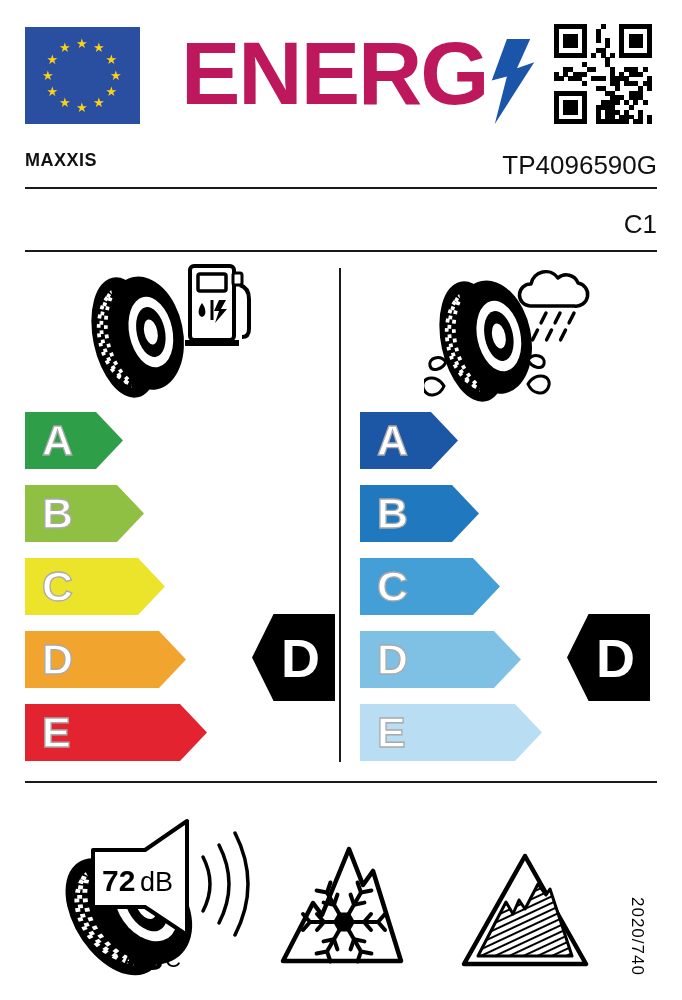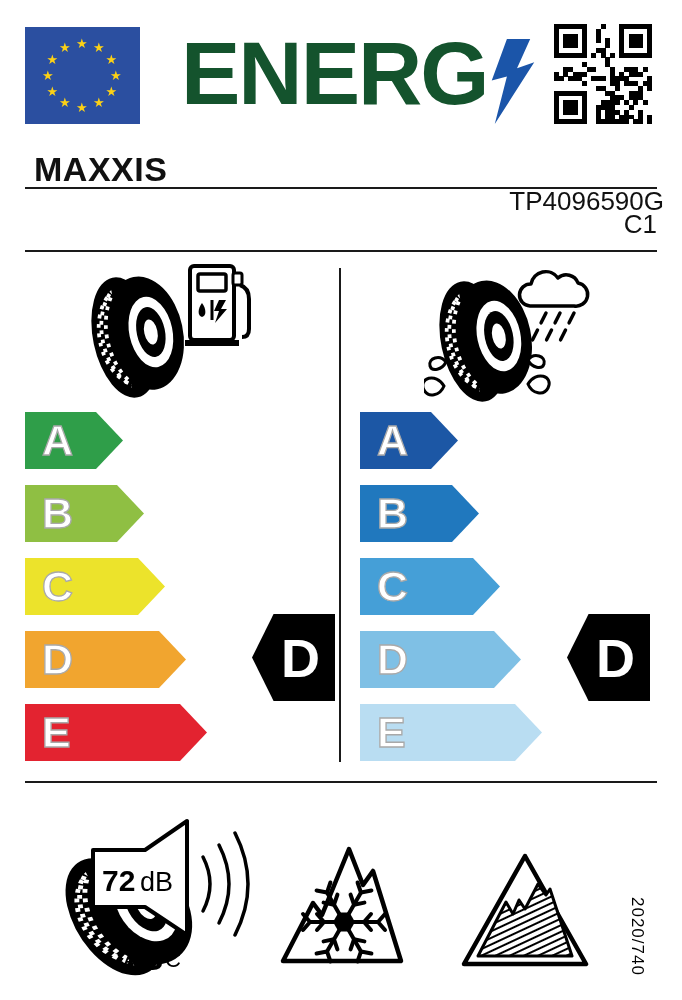--- a/index.html
+++ b/index.html
@@ -12,7 +12,7 @@
   .flag{position:absolute;left:25px;top:27px;width:115px;height:97px;background:#2b4fa0;}
   .flag i{position:absolute;font-style:normal;color:#fcd116;font-size:13px;line-height:1;}
   .logo{position:absolute;left:181px;top:29px;display:flex;align-items:flex-start;}
-  .logo .word{font-size:89px;font-weight:bold;line-height:1;letter-spacing:-2px;color:#14532d;}
+  .logo .word{font-size:89px;font-weight:bold;line-height:1;letter-spacing:-2px;color:#be185d;}
   .logo svg{margin-left:3px;margin-top:10px;}
   .qr{position:absolute;left:554px;top:24px;}
   

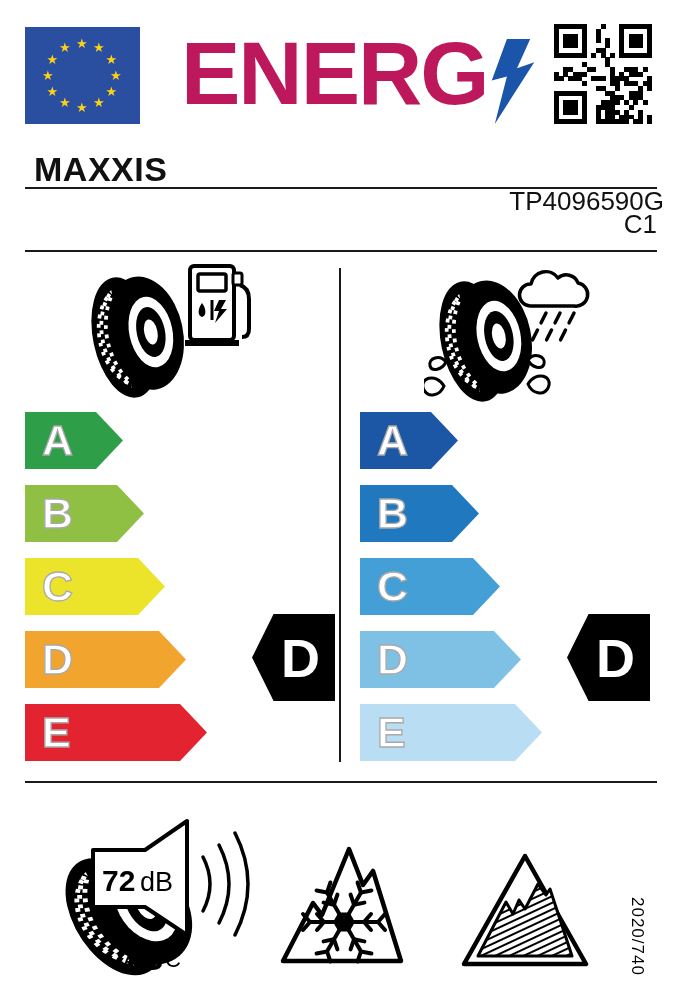--- a/index.html
+++ b/index.html
@@ -16,7 +16,7 @@
   .logo svg{margin-left:3px;margin-top:10px;}
   .qr{position:absolute;left:554px;top:24px;}
   
-  .brand{position:absolute;left:34px;top:150px;font-size:34px;font-weight:bold;letter-spacing:.5px;}
+  .brand{position:absolute;left:25px;top:150px;font-size:18px;font-weight:bold;letter-spacing:.5px;}
   .pcode{position:absolute;right:18px;top:150px;font-size:26px;margin-top:36px;}
   .tsize{position:absolute;left:25px;top:202px;font-size:35px;}
   .tclass{position:absolute;right:25px;top:209px;font-size:26px;}

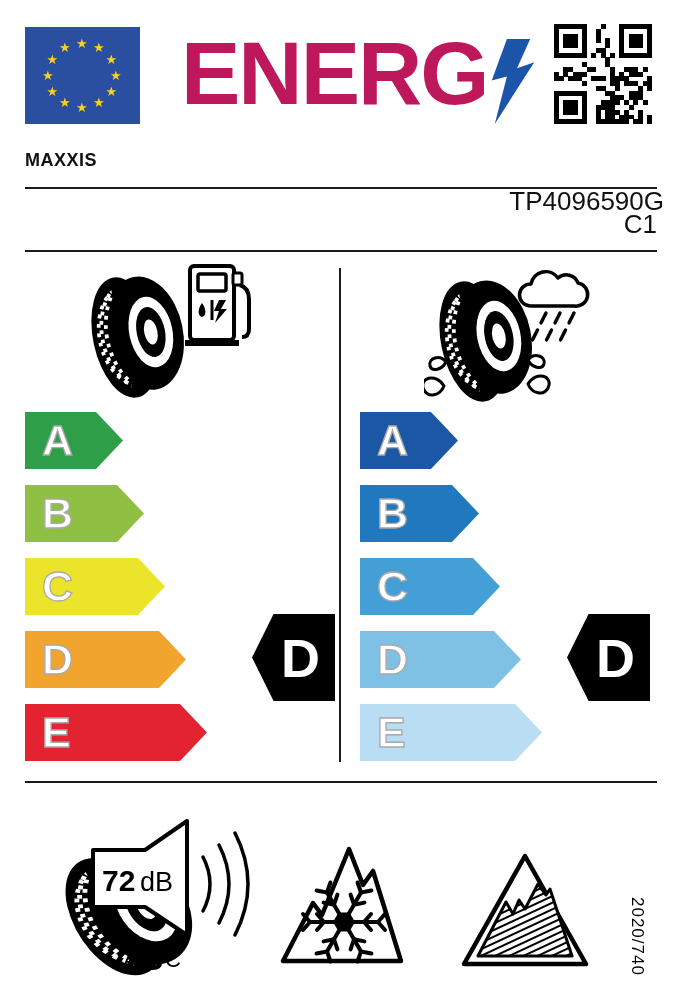--- a/index.html
+++ b/index.html
@@ -17,7 +17,7 @@
   .qr{position:absolute;left:554px;top:24px;}
   
   .brand{position:absolute;left:25px;top:150px;font-size:18px;font-weight:bold;letter-spacing:.5px;}
-  .pcode{position:absolute;right:18px;top:150px;font-size:26px;margin-top:36px;}
+  .pcode{position:absolute;right:25px;top:150px;font-size:26px;}
   .tsize{position:absolute;left:25px;top:202px;font-size:35px;}
   .tclass{position:absolute;right:25px;top:209px;font-size:26px;}
   .rule{position:absolute;left:25px;width:632px;height:2px;background:#1a1a1a;}

